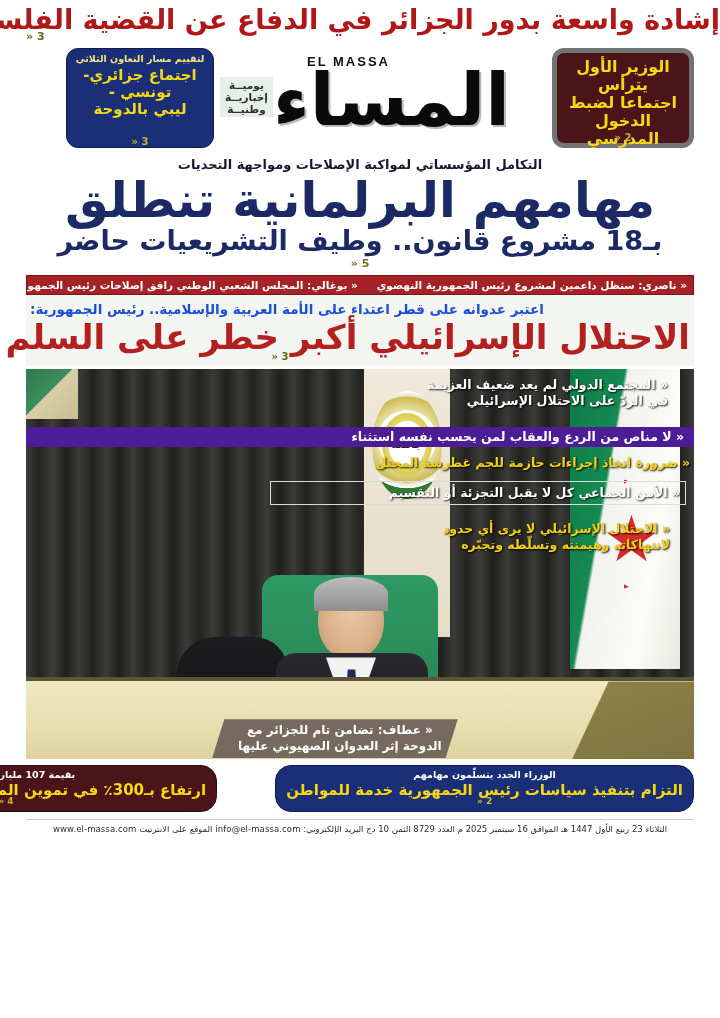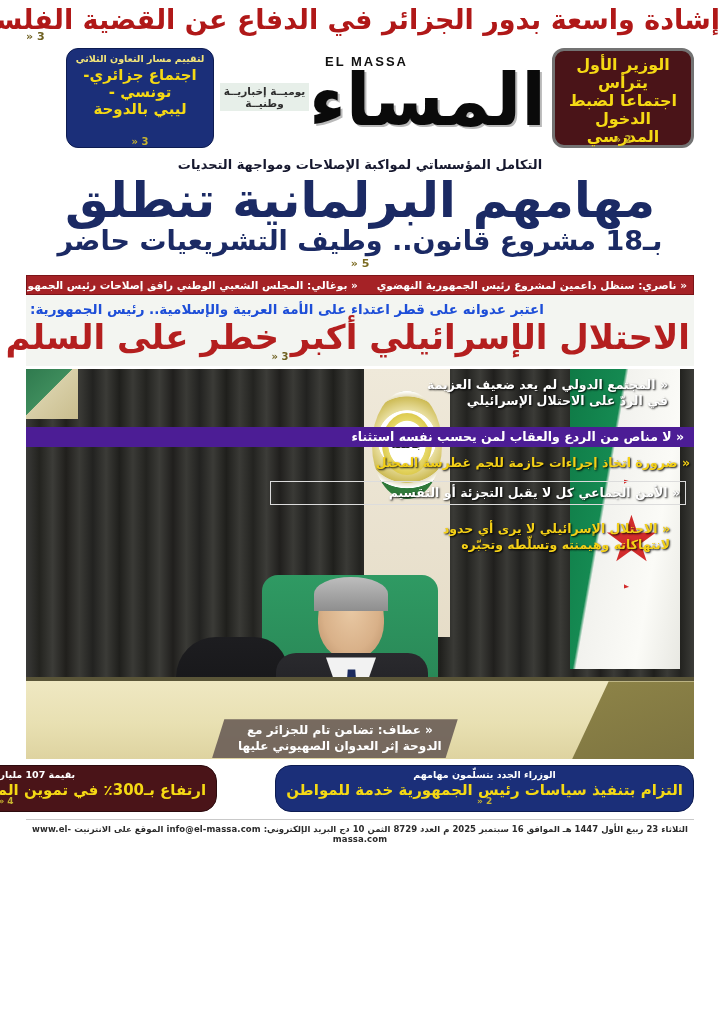--- a/index.html
+++ b/index.html
@@ -77,8 +77,9 @@
   }
   .side-box.maroon {
     background: #4a1418;
-    border: 3px solid #737373;
+    border: 5px solid #737373;
     width: 142px;
+    margin-left: 36px;
   }
   .side-kicker {
     font-size: 9.5px;

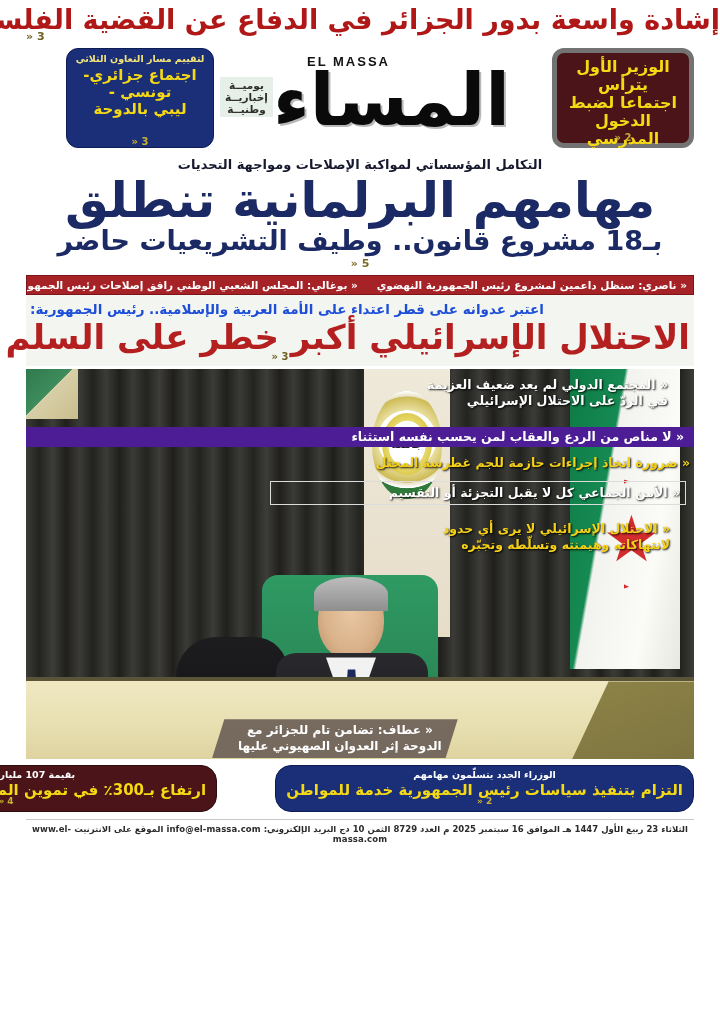--- a/index.html
+++ b/index.html
@@ -523,7 +523,7 @@
     padding-top: 4px;
     text-align: center;
     font-size: 8.5px;
-    font-weight: bold;
+    font-weight: normal;
     color: #2b2b2b;
     letter-spacing: 0.1px;
     direction: rtl;

